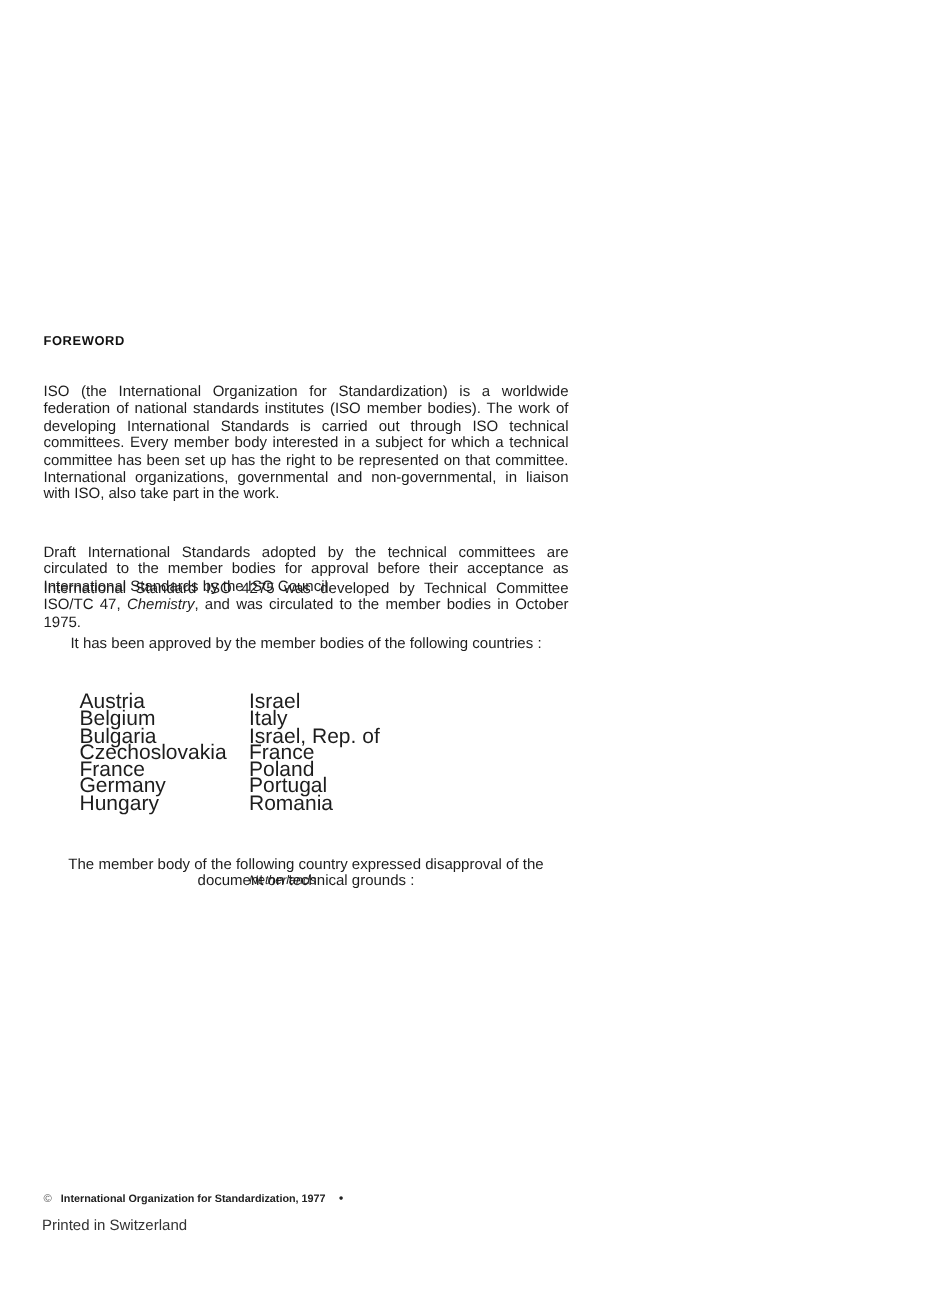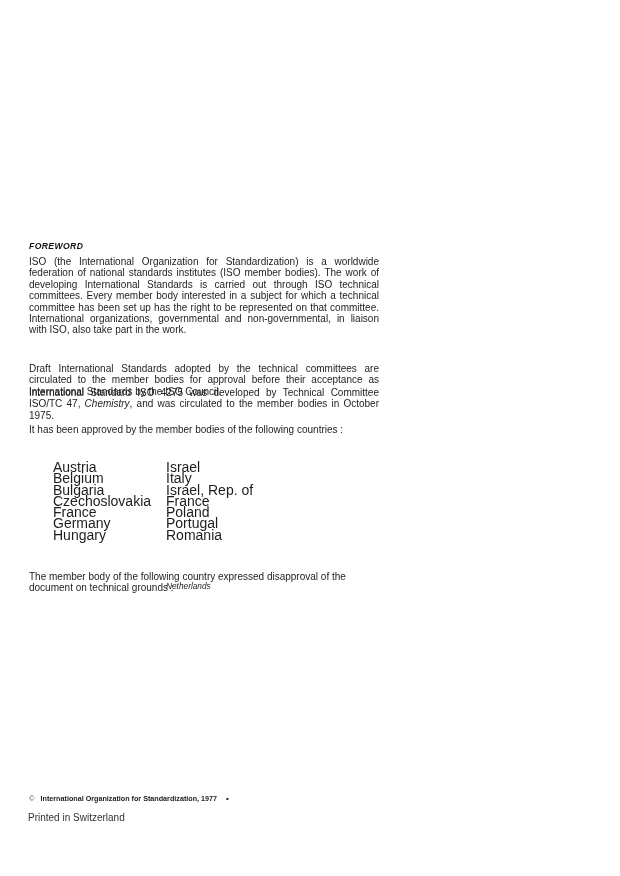--- a/index.html
+++ b/index.html
@@ -24,12 +24,11 @@
     .heading {
       position: absolute;
       left: 29px;
-      top: 241px;
+      top: 222px;
       font-size: 8.6px;
       font-weight: bold;
       letter-spacing: 0.4px;
       color: #111;
-      font-style: italic;
     }
     .para {
       position: absolute;

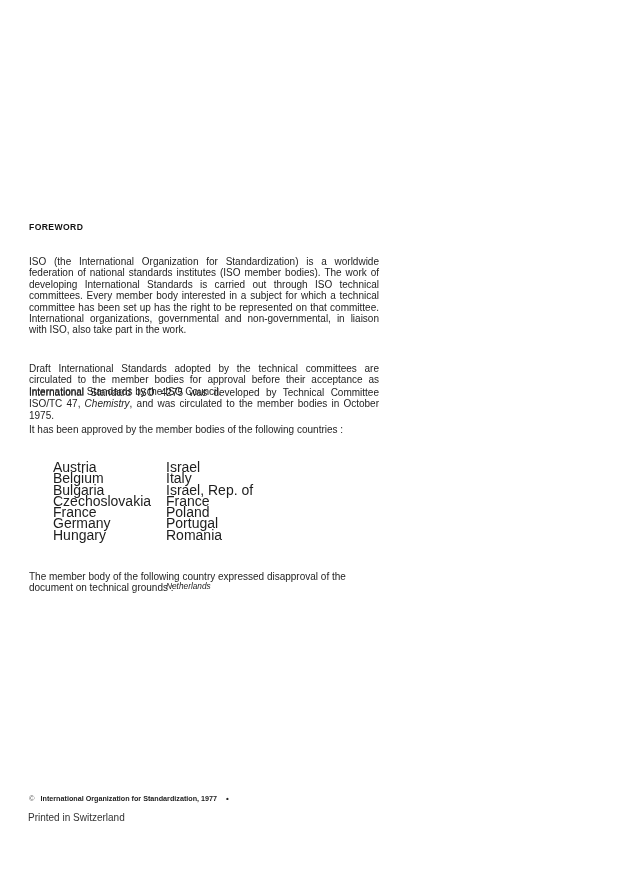--- a/index.html
+++ b/index.html
@@ -40,7 +40,7 @@
       color: #1d1d1d;
       margin: 0;
     }
-    .para.last-left { text-align: left; }
+    .para.last-left { text-align: center; }
     .para em { font-style: italic; }
     #p1 { top: 256px; }
     #p2 { top: 339px; margin-top: 24px; }

